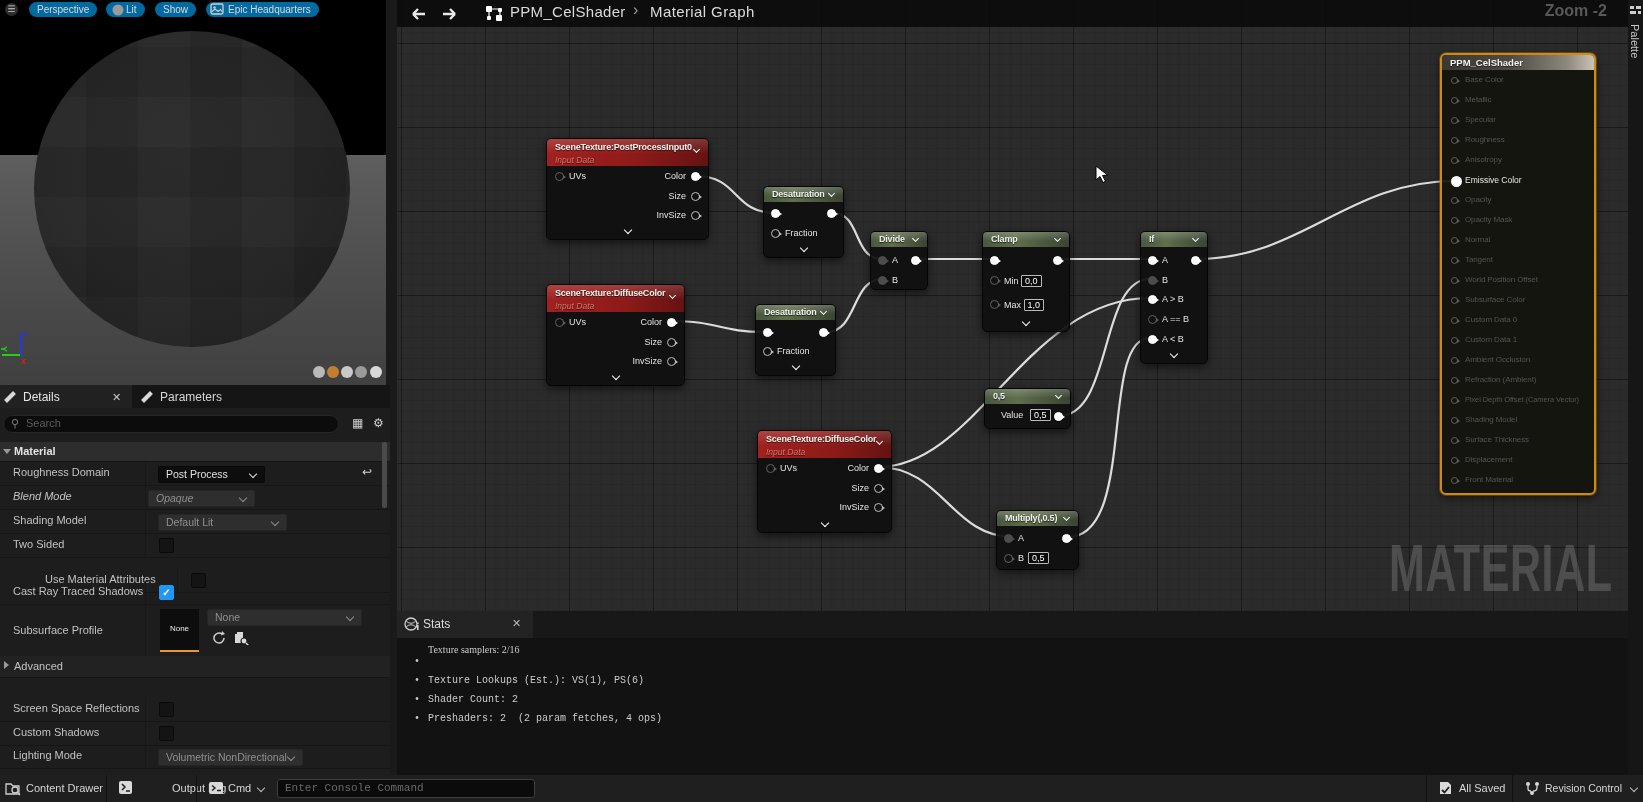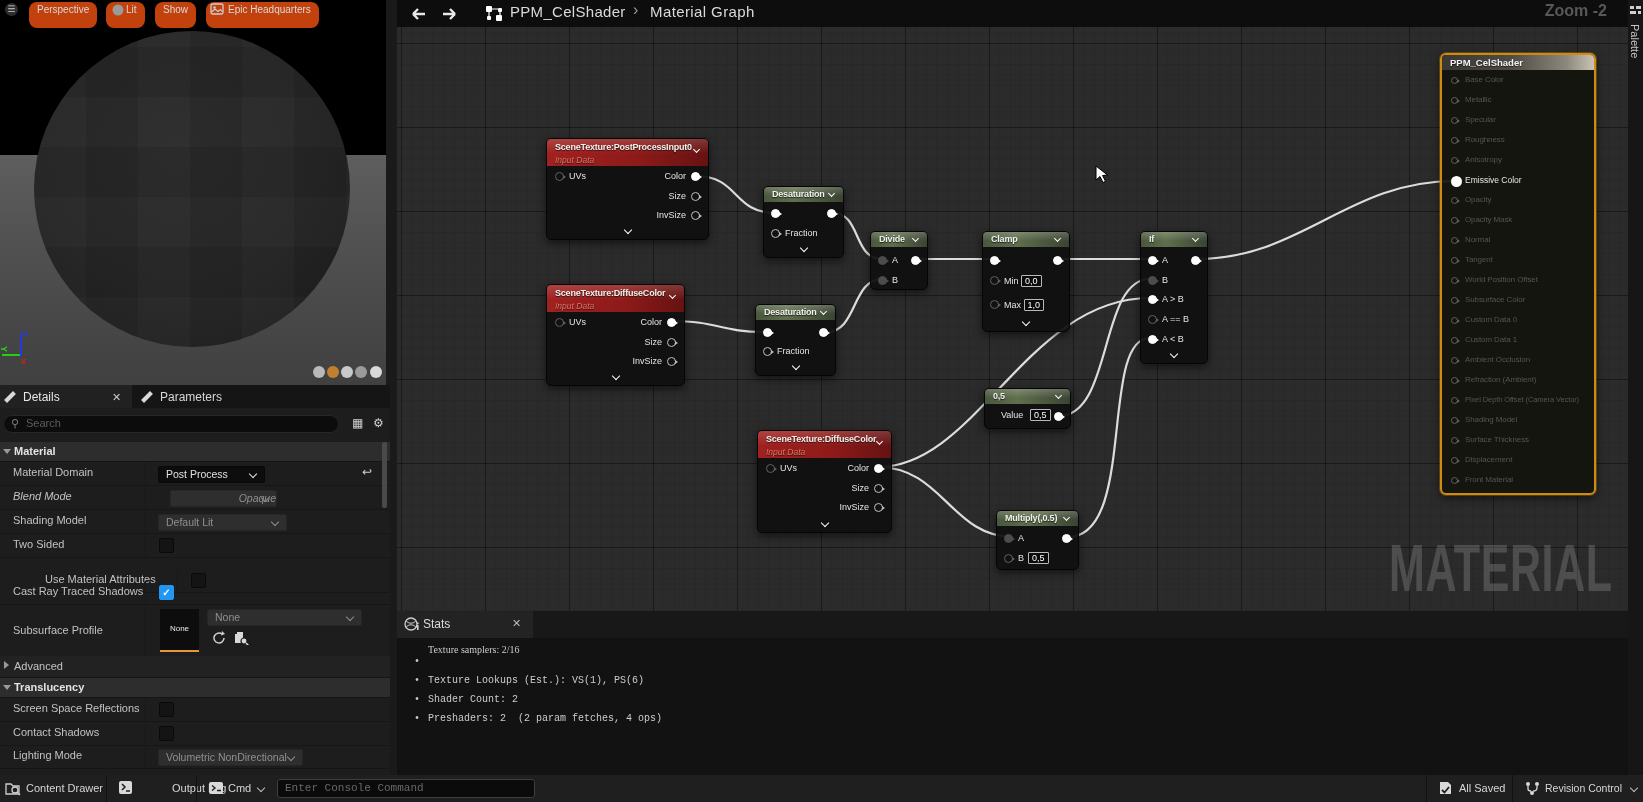--- a/index.html
+++ b/index.html
@@ -16,7 +16,7 @@
       repeating-linear-gradient(0deg, rgba(255,255,255,0.016) 0 50px, rgba(0,0,0,0.04) 50px 100px),
       radial-gradient(circle at 46% 38%, #2a2a2a, #252525 55%, #1e1e1e 88%);}
   .pillbar{left:0;top:0;width:390px;height:22px;}
-  .pill{position:absolute;top:2px;height:26px;background:#c2410c;border-radius:8px;
+  .pill{position:absolute;top:2px;height:15px;background:#0369a1;border-radius:8px;
         color:#d9d9d9;font-size:10px;line-height:15px;padding:0 8px;white-space:nowrap;}
   #hamb{position:absolute;left:5px;top:3px;width:13px;height:13px;border-radius:50%;background:#2e2e2e;
         color:#cfcfcf;font-size:9px;line-height:13px;text-align:center;}

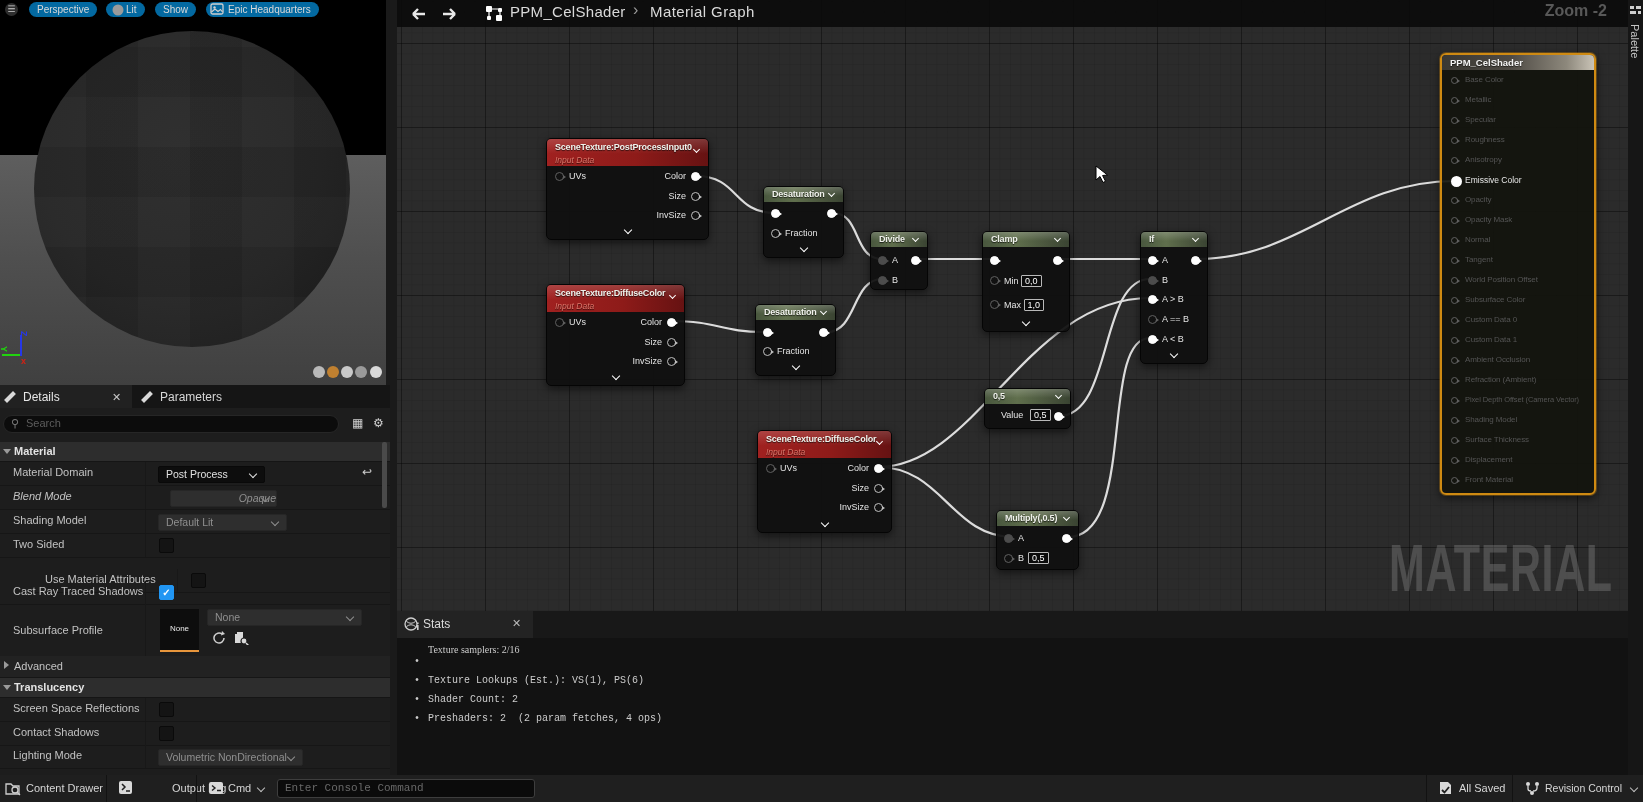--- a/index.html
+++ b/index.html
@@ -171,7 +171,7 @@
       </div>
     <div class="row" style="top:77px;">
         <div class="vdiv"></div>
-        <div class="rlabel">Material Domain</div>
+        <div class="rlabel">Roughness Domain</div>
       <div class="dd" style="left:158px;top:4px;width:98px;">Post Process<span class="ch"></span></div>
       <span class="abs" style="left:362px;top:3px;color:#cfcfcf;font-size:12px;">↩</span>
     </div>

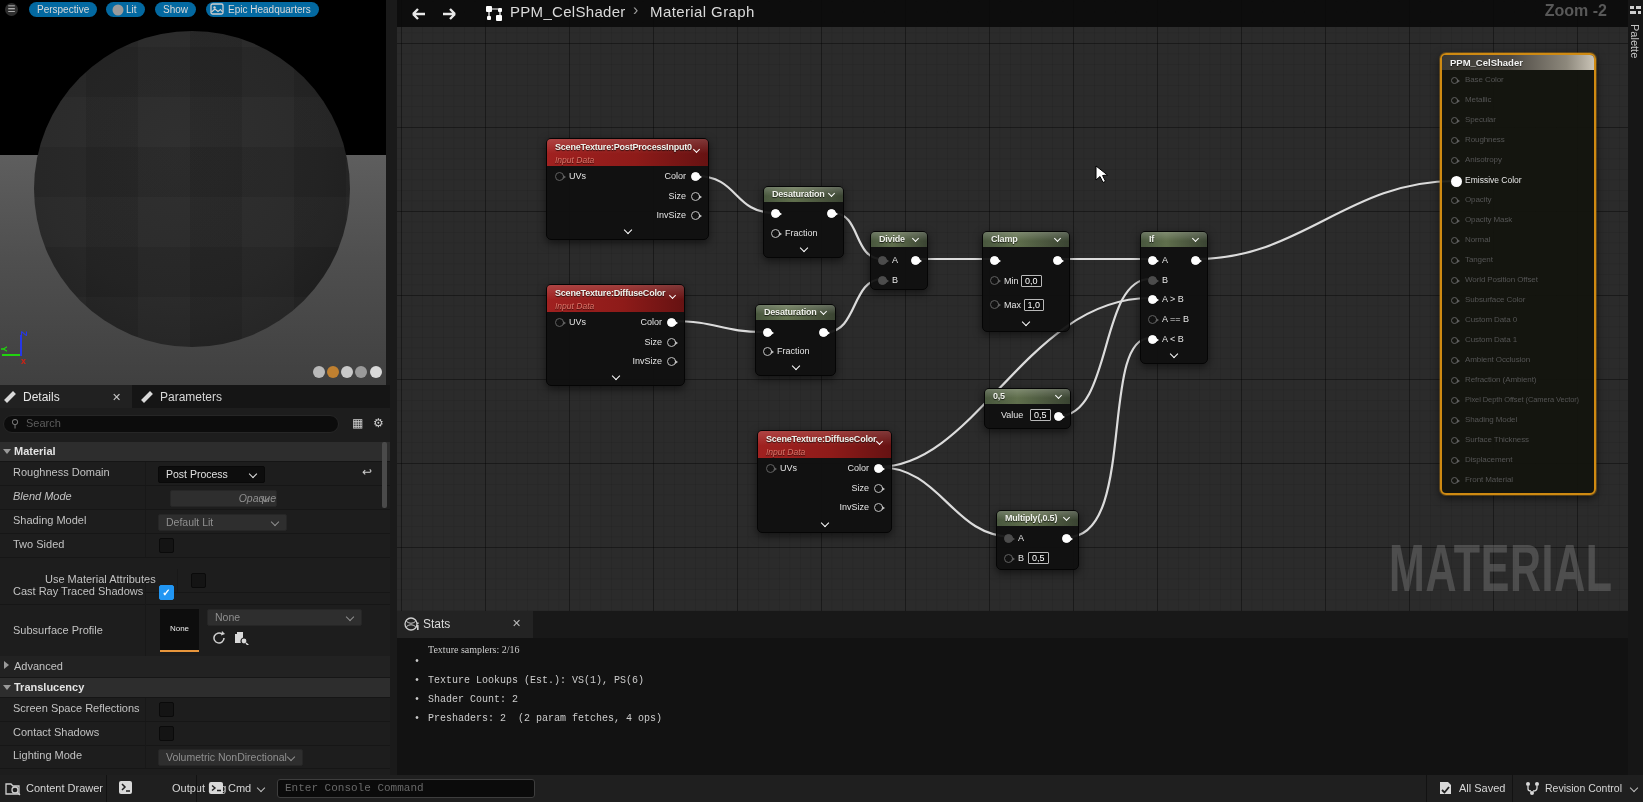--- a/index.html
+++ b/index.html
@@ -178,7 +178,7 @@
     <div class="row" style="top:101px;font-style:italic;">
         <div class="vdiv"></div>
         <div class="rlabel">Blend Mode</div>
-      <div class="dd dis" style="left:170px;top:4px;width:98px;text-align:right;">Opaque<span class="ch"></span></div>
+      <div class="dd dis" style="left:148px;top:4px;width:98px;">Opaque<span class="ch"></span></div>
     </div>
     <div class="row" style="top:125px;">
         <div class="vdiv"></div>

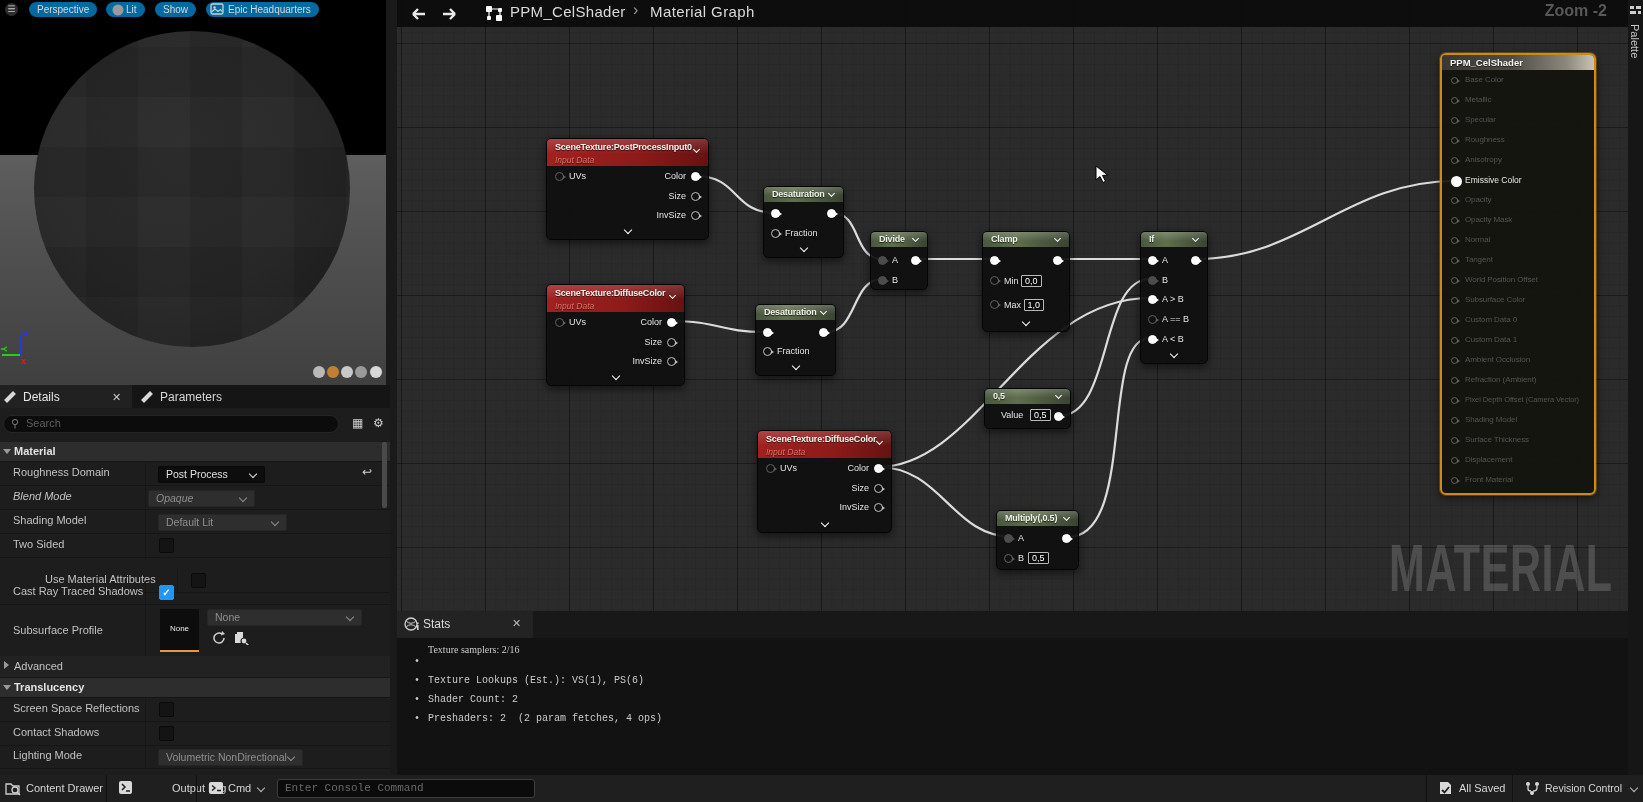--- a/index.html
+++ b/index.html
@@ -219,10 +219,6 @@
         <div class="trir"></div>
         <div class="rlabel" style="left:14px;">Advanced</div>
       </div>
-    <div class="sechdr" style="top:293px;">
-        <div class="tri"></div>
-        <div class="t">Translucency</div>
-      </div>
     <div class="row" style="top:313px;">
         <div class="vdiv"></div>
         <div class="rlabel">Screen Space Reflections</div>

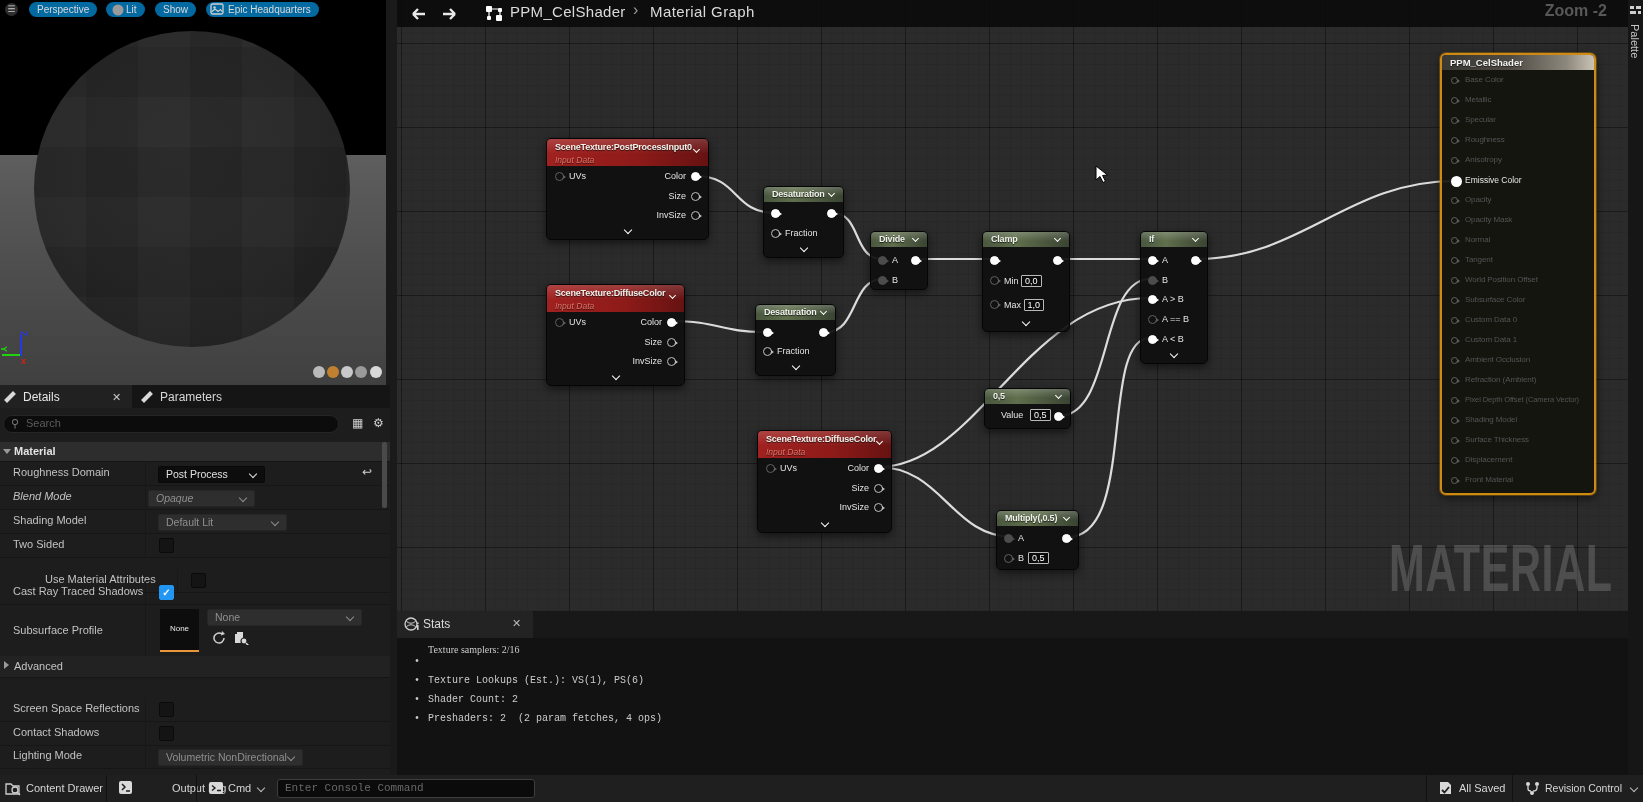--- a/index.html
+++ b/index.html
@@ -226,7 +226,7 @@
       </div>
     <div class="row" style="top:337px;">
         <div class="vdiv"></div>
-        <div class="rlabel">Contact Shadows</div>
+        <div class="rlabel">Custom Shadows</div>
         <div class="cb" style="top:4px;"></div>
       </div>
     <div class="row" style="top:360px;">

